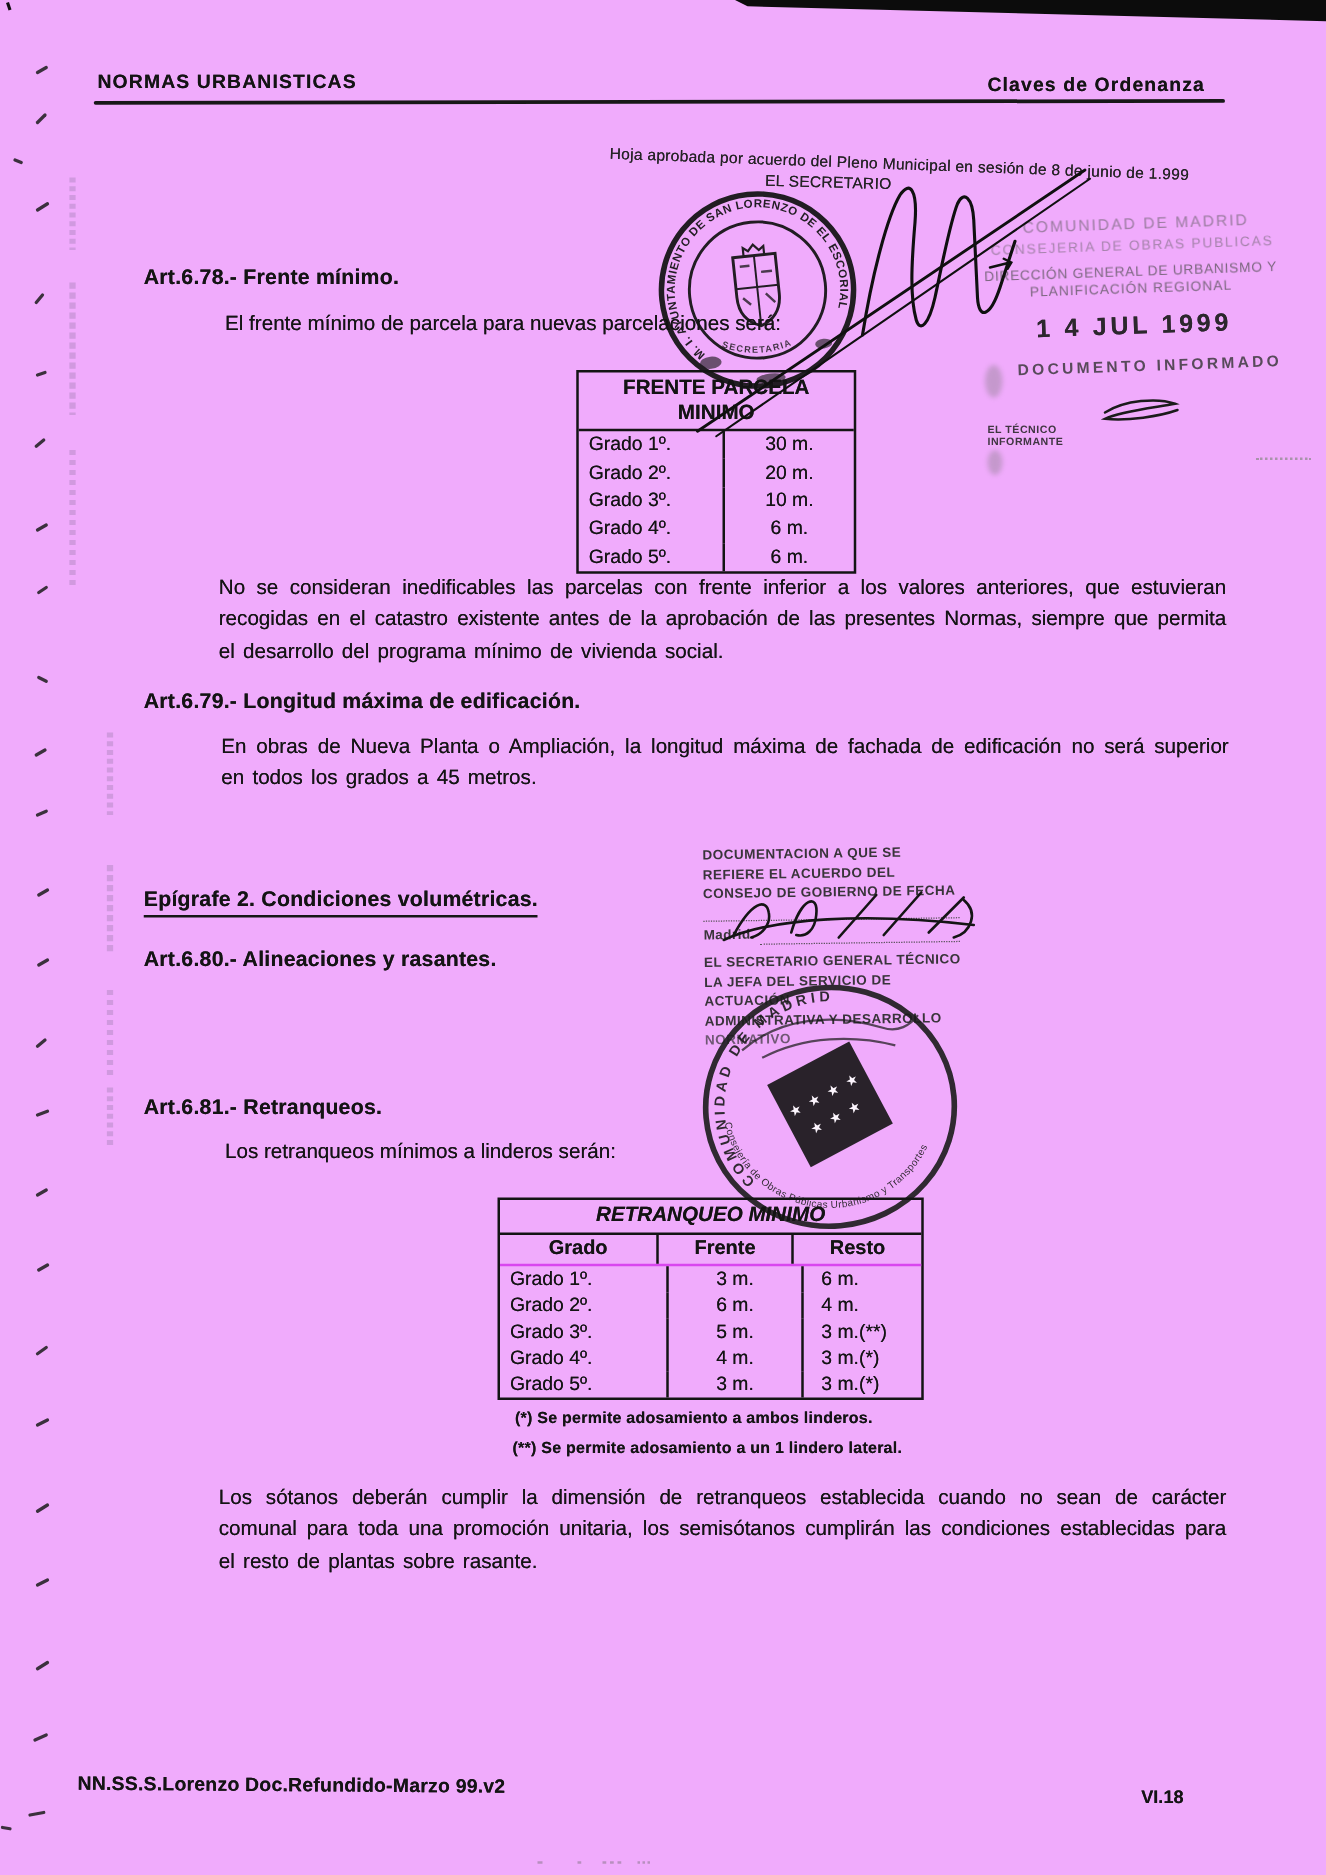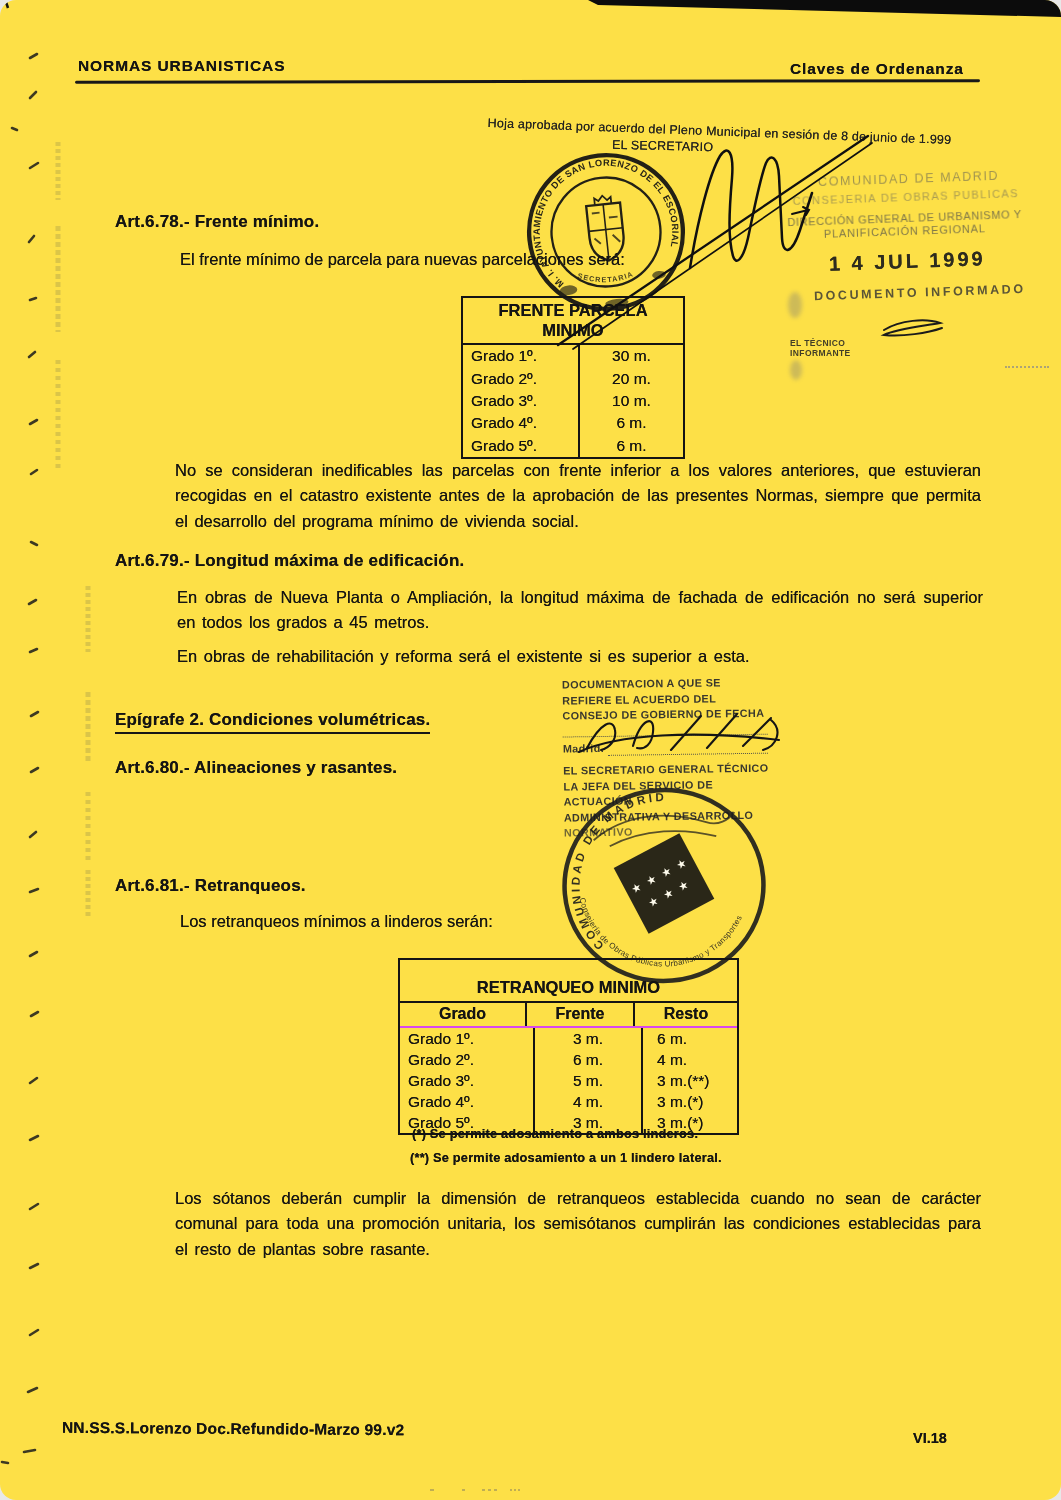--- a/index.html
+++ b/index.html
@@ -5,8 +5,8 @@
   html,body{margin:0;padding:0;background:#e8e8e8;}
   .page{
     position:relative;width:1061px;height:1500px;margin:0 auto;
-    background:#fde047;overflow:hidden;
-    font-family:"Liberation Sans",sans-serif;color:#141414;border-radius:16px;
+    background:#f0abfc;overflow:hidden;
+    font-family:"Liberation Sans",sans-serif;color:#141414;
   }
   .abs{position:absolute;}
   .ink{text-shadow:0 0 .5px rgba(10,10,10,.8);}

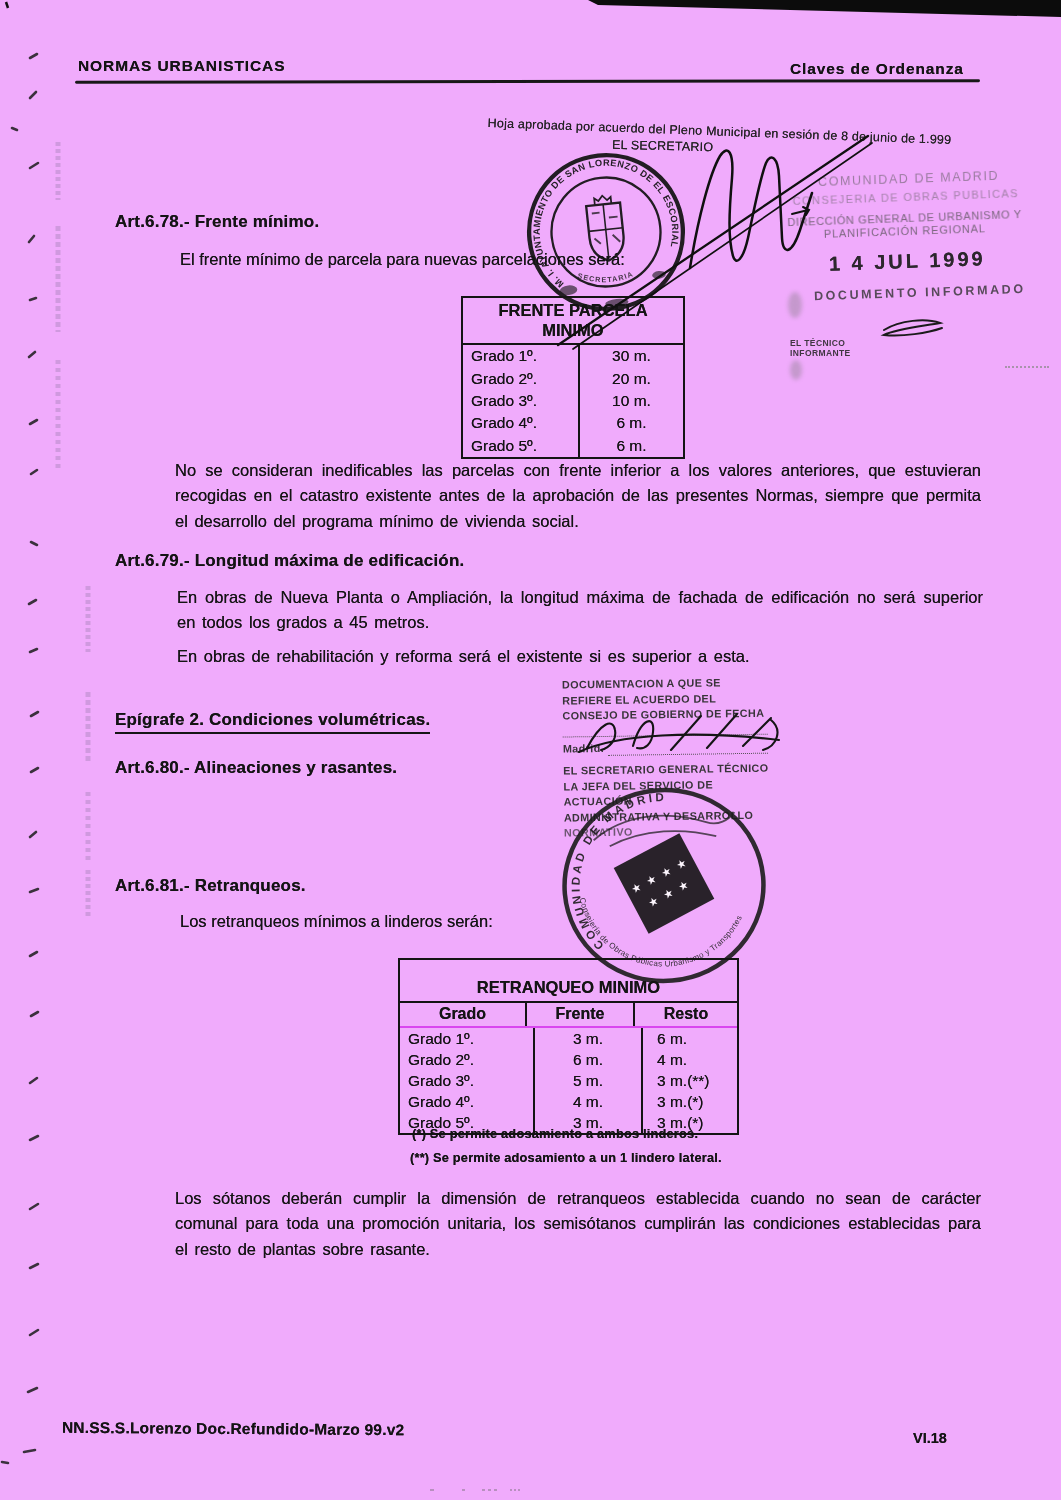--- a/index.html
+++ b/index.html
@@ -207,7 +207,6 @@
 
   <div class="abs art-title ink" style="left:115px;top:551px;">Art.6.79.- Longitud máxima de edificación.</div>
   <div class="abs para ink" style="left:177px;top:585px;width:806px;">En obras de Nueva Planta o Ampliación, la longitud máxima de fachada de edificación no será superior en todos los grados a 45 metros.</div>
-  <div class="abs para ink" style="left:177px;top:644px;width:806px;">En obras de rehabilitación y reforma será el existente si es superior a esta.</div>
 
   <div class="abs gobierno">
     <div>DOCUMENTACION A QUE SE</div>

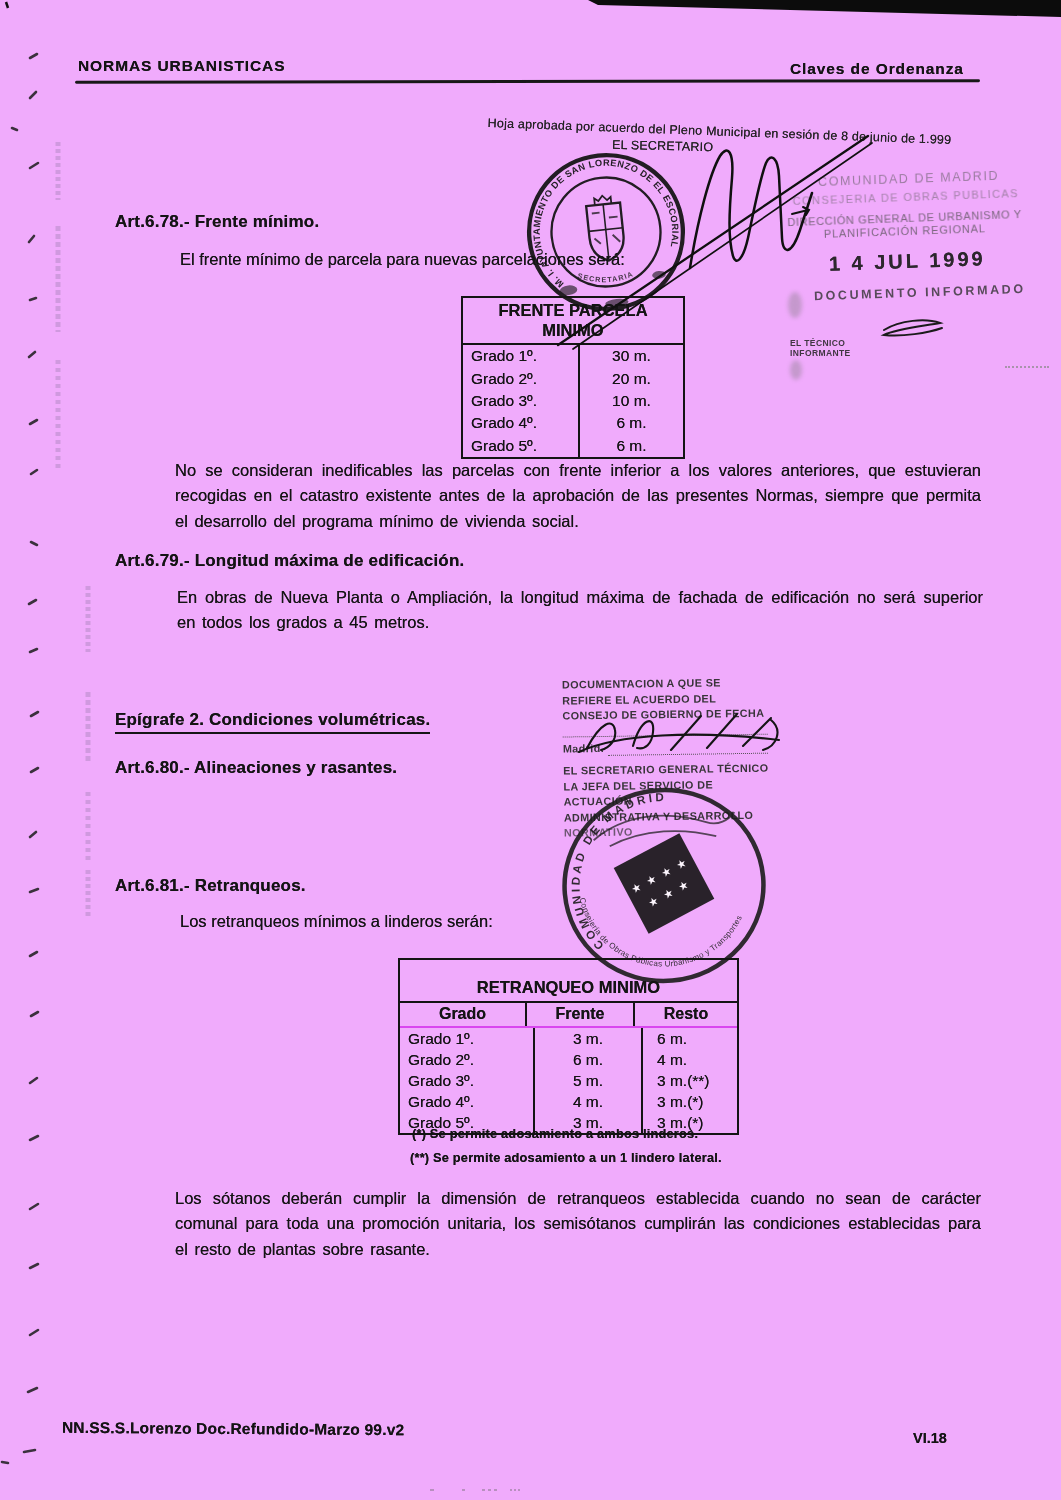--- a/index.html
+++ b/index.html
@@ -26,7 +26,7 @@
   .t1-c2{flex:1;text-align:center;}
   
   .t2{left:398px;top:958px;width:337px;border:2.5px solid #141414;z-index:3;background:transparent;}
-  .t2-title{text-align:center;font-weight:bold;font-size:16.5px;padding:18px 0 4px;border-bottom:2px solid #141414;}
+  .t2-title{text-align:center;font-weight:bold;font-size:16.5px;padding:3px 0 4px;border-bottom:2px solid #141414;font-style:italic;}
   .t2-head{display:flex;font-weight:bold;font-size:16px;border-bottom:2px solid #d946ef;}
   .t2-row{display:flex;font-size:15.5px;}
   .t2 .cA{width:125px;border-right:2px solid #141414;}

